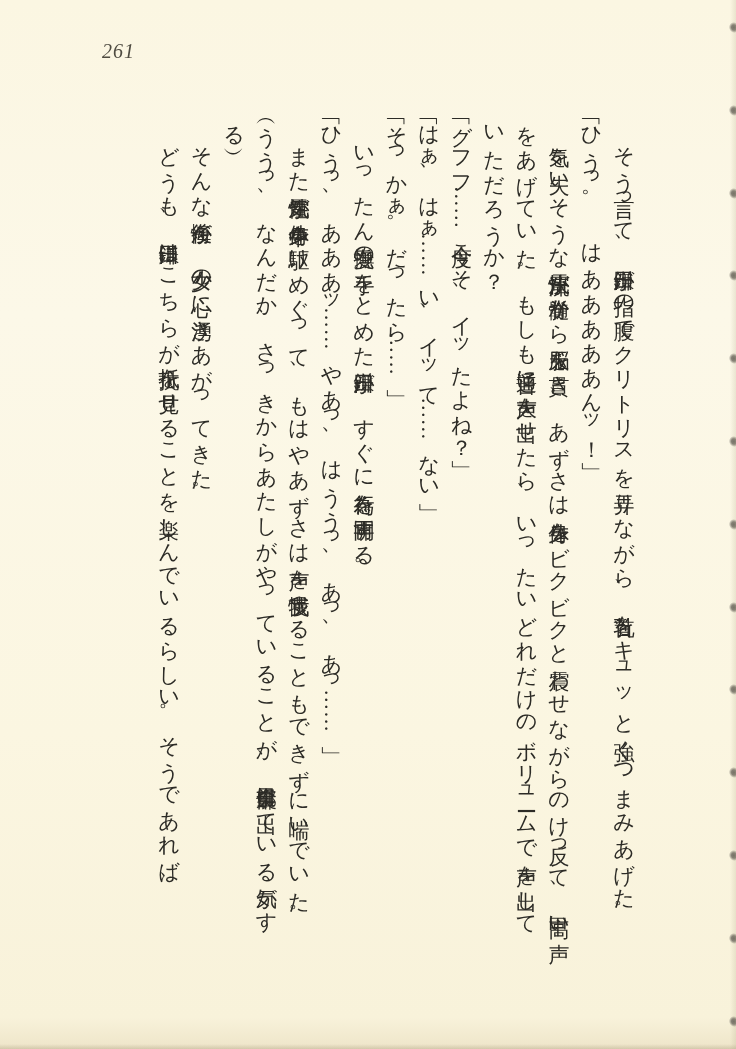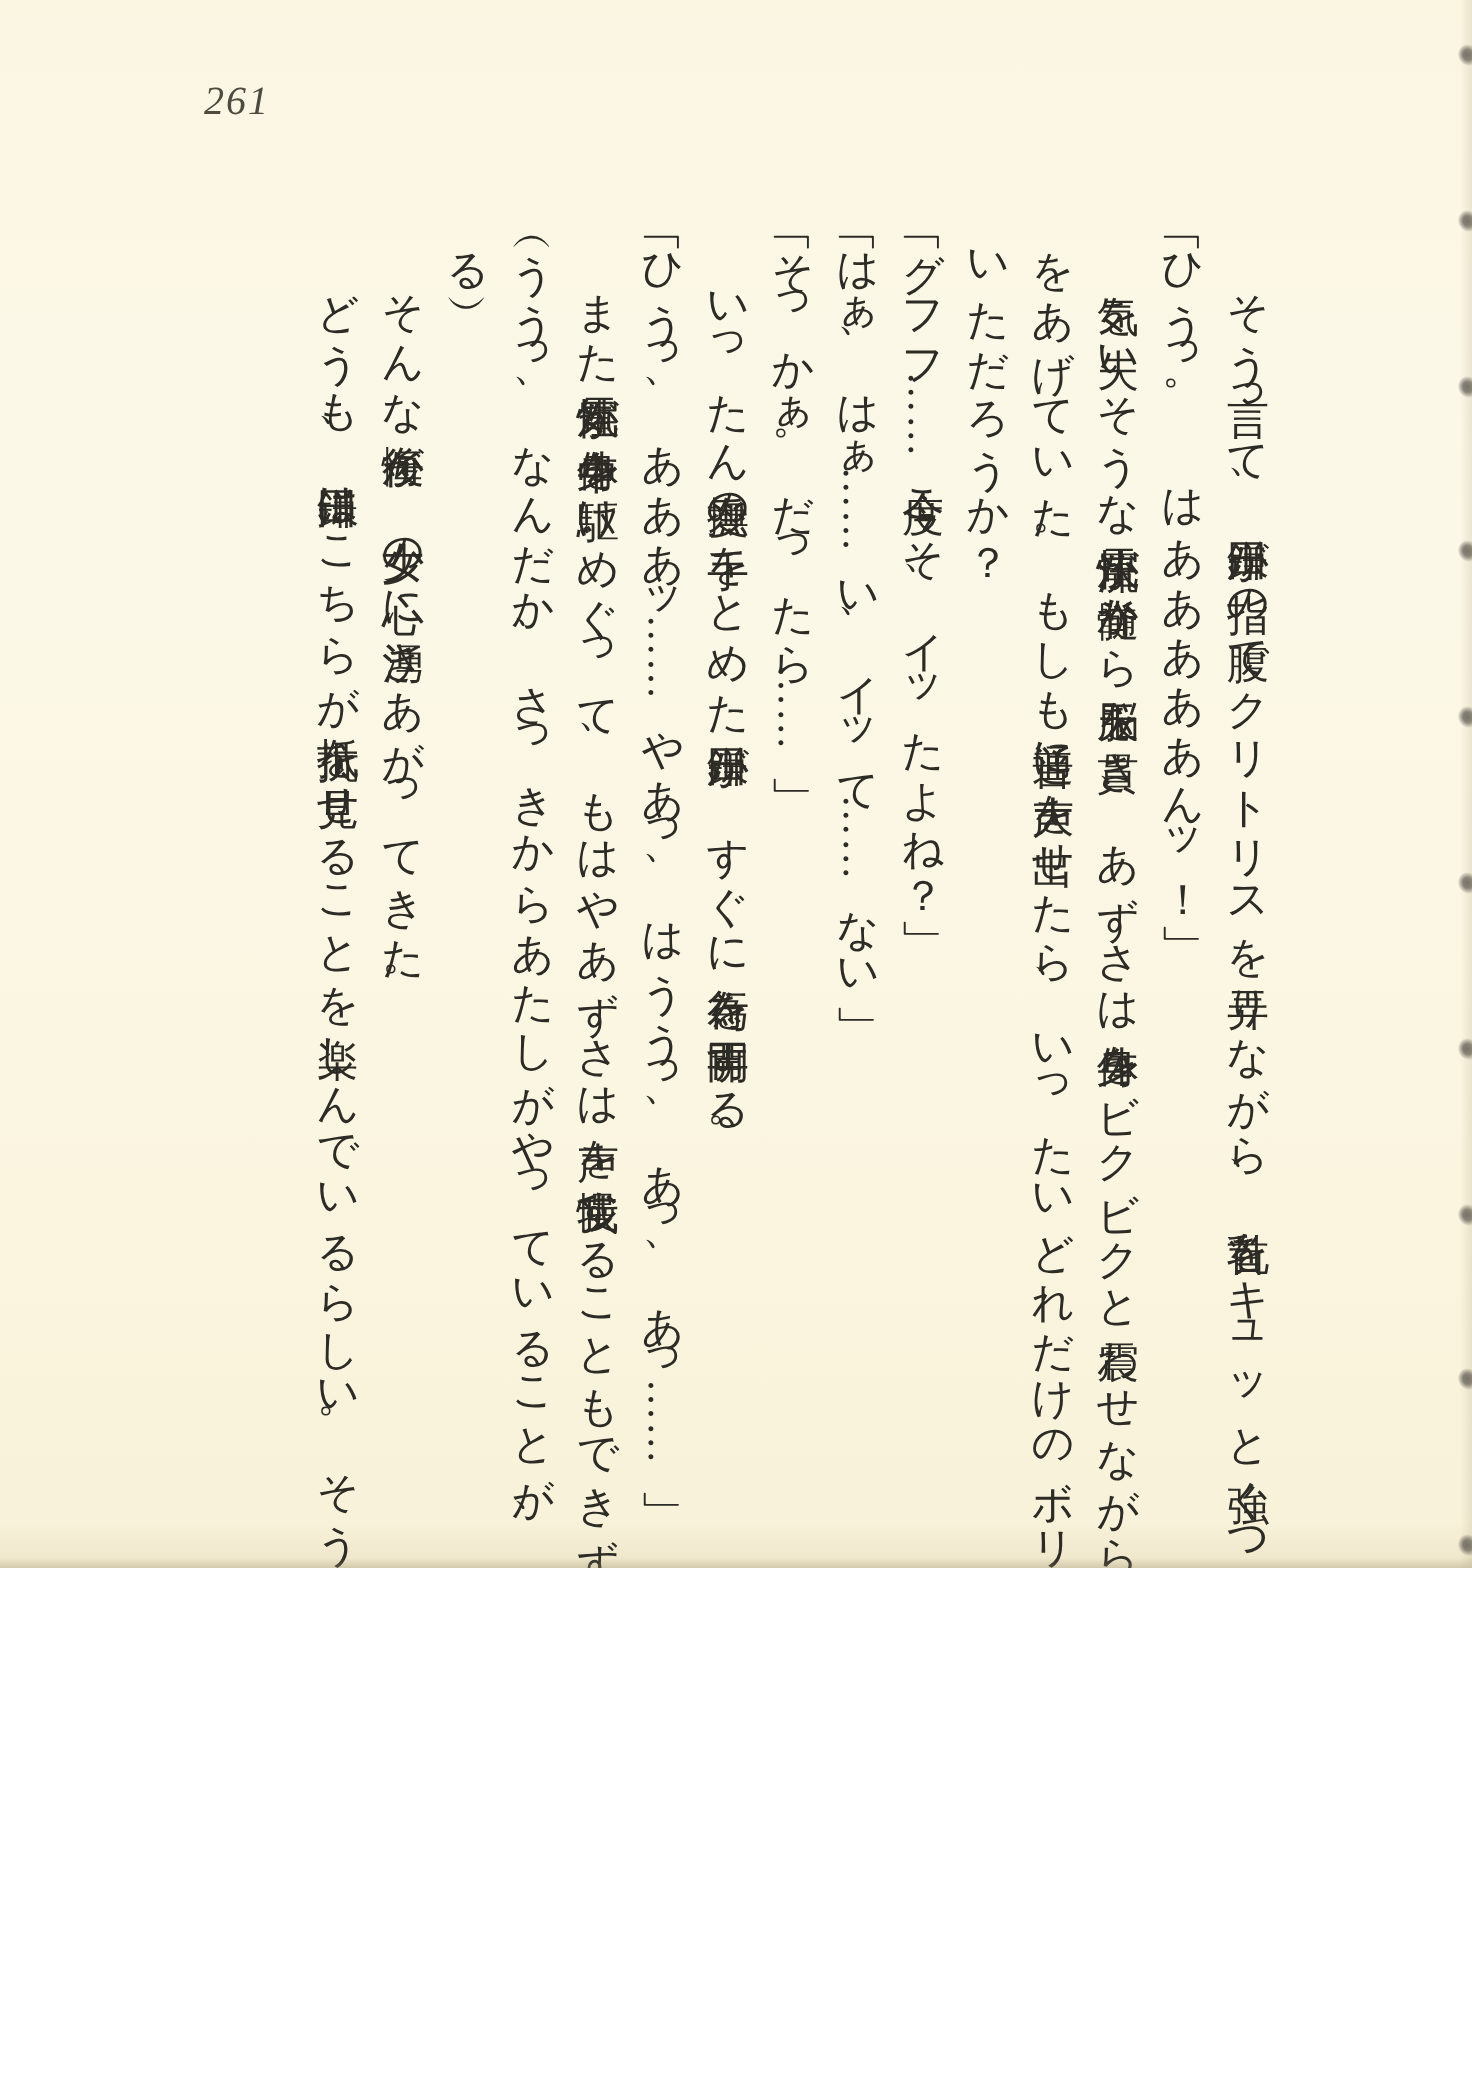--- a/index.html
+++ b/index.html
@@ -9,7 +9,7 @@
   .page {
     position: relative;
     width: 736px;
-    height: 784px;
+    height: 1049px;
     overflow: hidden;
     background:
       linear-gradient(180deg, #fbf6e2 0%, #fcf8e8 30%, #fbf6e1 70%, #f8f2da 97%, #eee5c9 100%);

